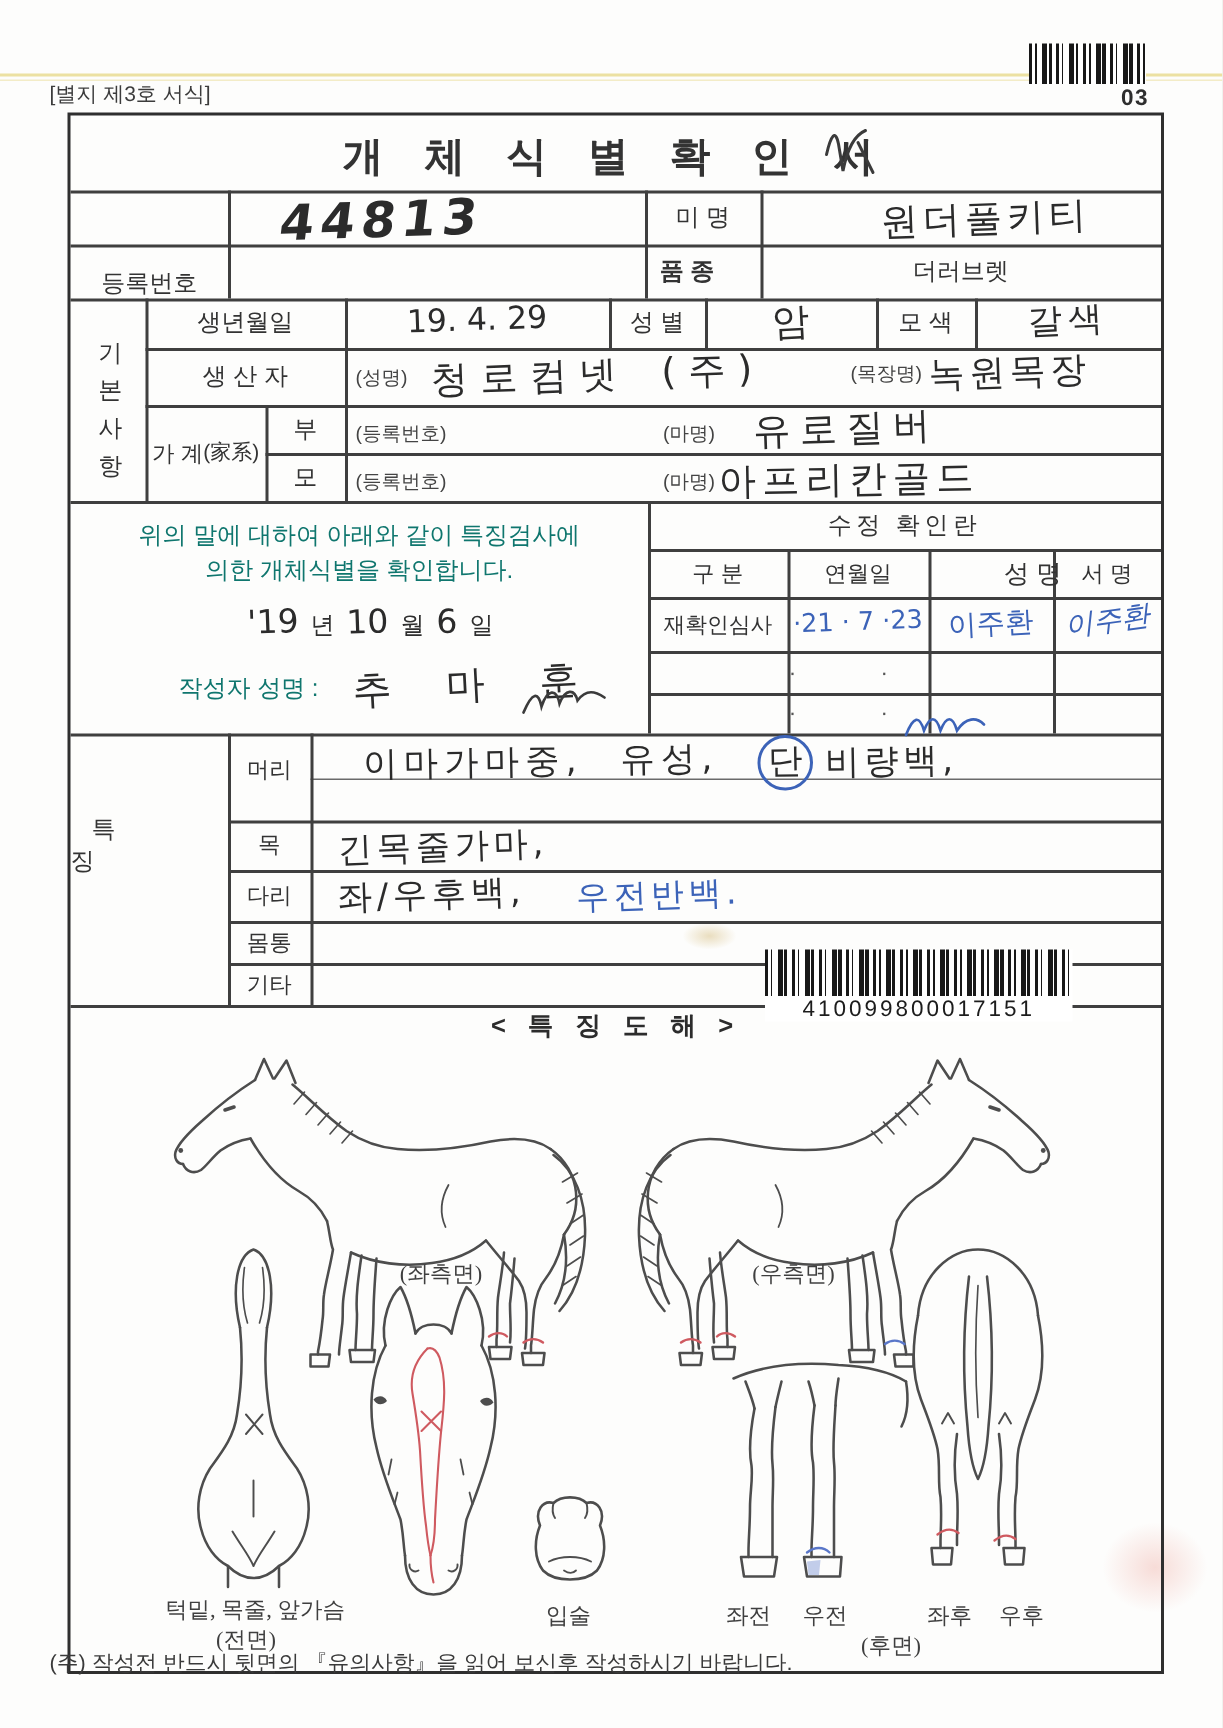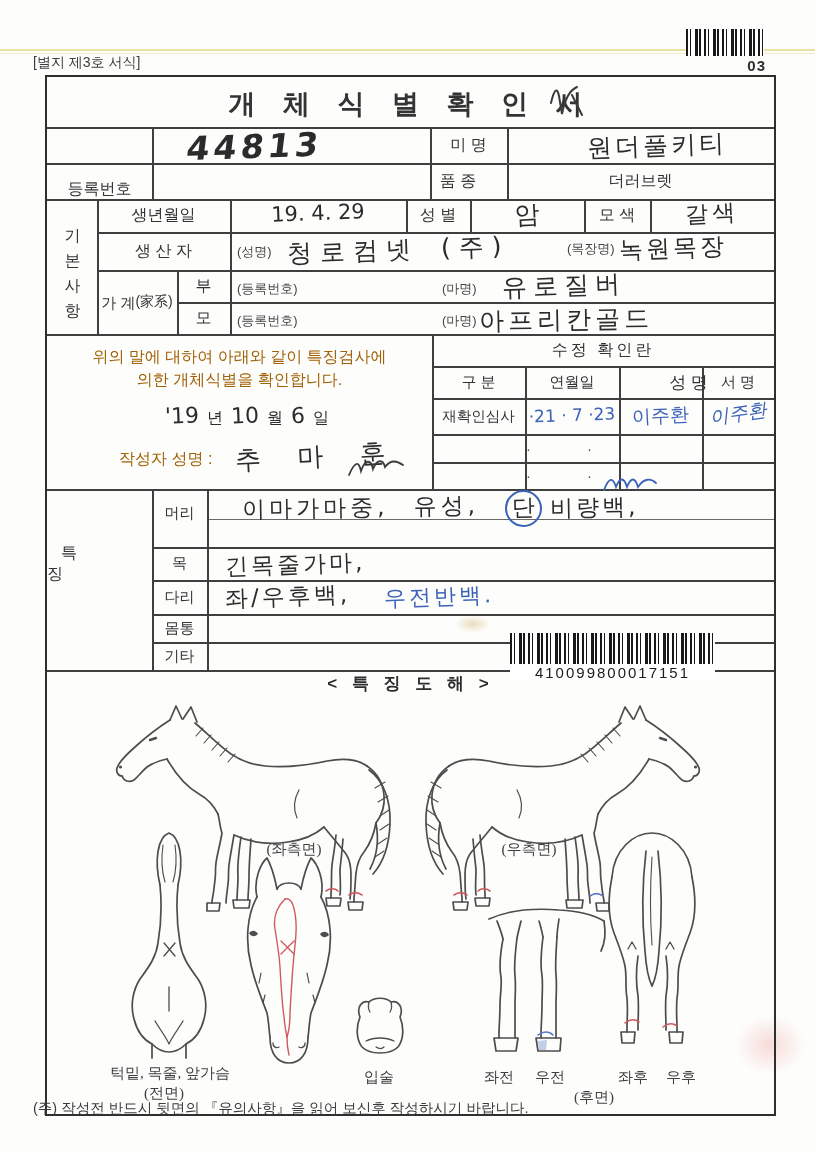--- a/index.html
+++ b/index.html
@@ -95,7 +95,7 @@
     <div class="hw bigno" style="left:140px;top:50px;">44813</div>
     <div class="lbl" style="left:383px;top:50px;width:77px;height:36px;">미    명</div>
     <div class="hw r2" style="left:495px;top:52px;width:230px;text-align:center;font-size:25px;letter-spacing:3px;">원더풀키티</div>
-    <div class="lbl" style="left:383px;top:86px;width:56px;height:36px;">품    종</div>
+    <div class="lbl" style="left:383px;top:86px;width:56px;height:36px;font-weight:bold;">품    종</div>
     <div class="lbl" style="left:460px;top:86px;width:267px;height:36px;">더러브렛</div>
 
     <div class="lbl vert" style="left:0;top:122px;width:50px;height:135px;font-size:16px;">기본사항</div>

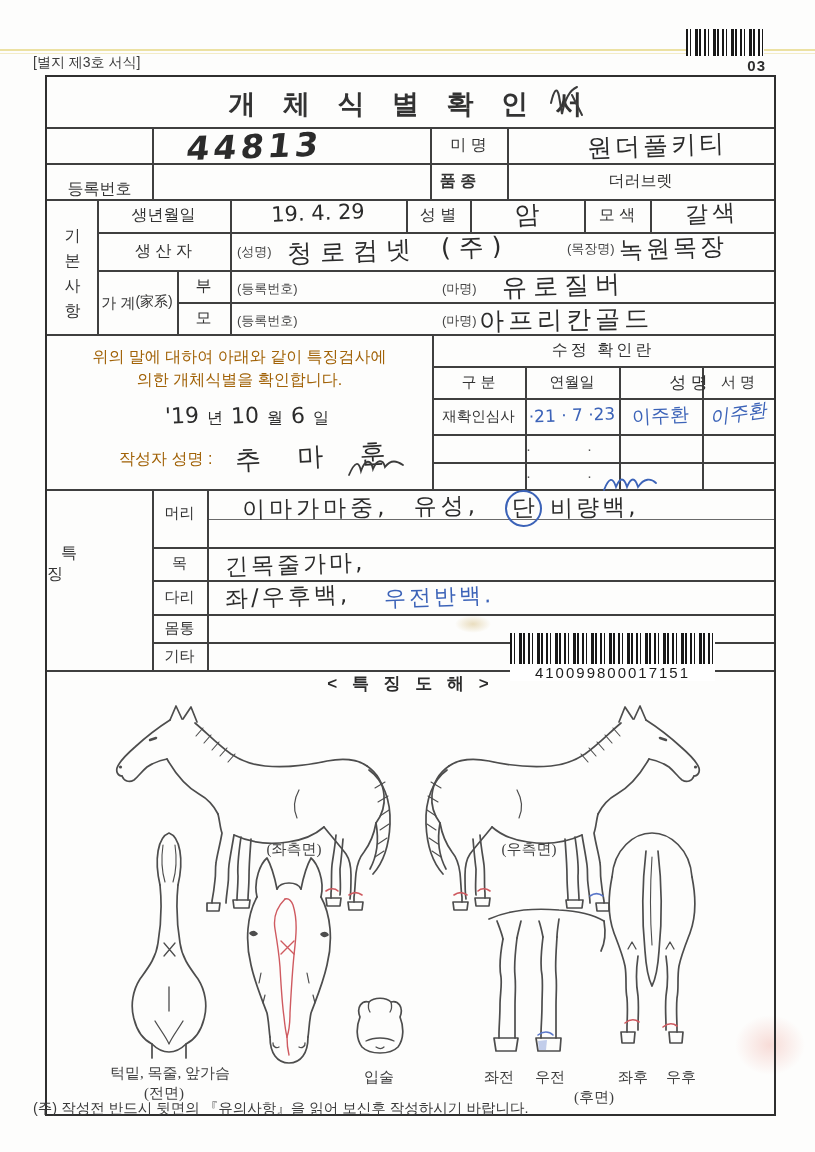--- a/index.html
+++ b/index.html
@@ -20,7 +20,7 @@
   .thin{height:1px;background:#6a6a6a;}
   .lbl{position:absolute;display:flex;align-items:center;justify-content:center;font-size:16px;color:#333;}
   .sub{position:absolute;font-size:13px;color:#444;}
-  .printed{position:absolute;font-size:16px;color:#a16207;}
+  .printed{position:absolute;font-size:16px;color:#0f766e;}
   
   .hw{font-family:"DejaVu Sans",sans-serif;color:#2b2b2b;position:absolute;white-space:nowrap;}
   .hwb{color:#3c63b8;}

